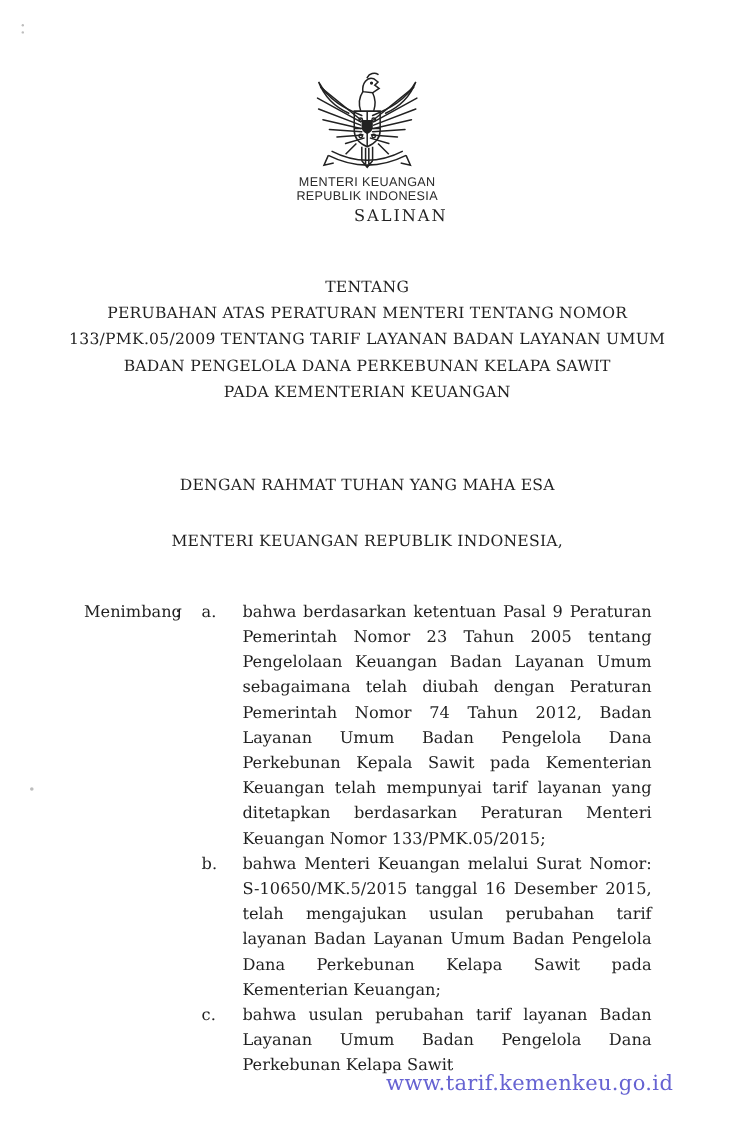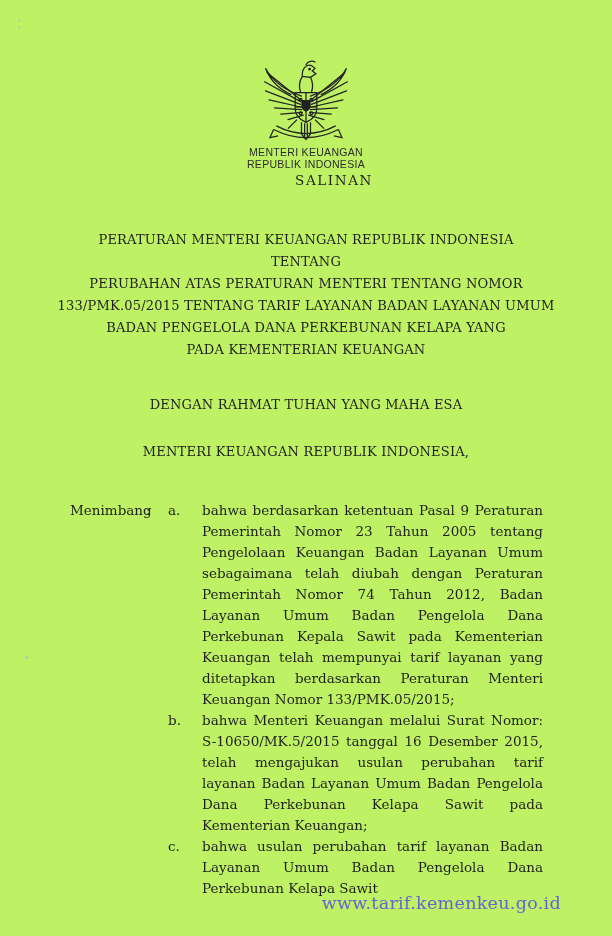--- a/index.html
+++ b/index.html
@@ -7,7 +7,7 @@
     position:relative;
     width:612px;height:936px;
     margin:0 auto;
-    background:#bef264;
+    background:#ffffff;
     font-family:"DejaVu Serif", serif;
     color:#1f1f1f;
     overflow:hidden;

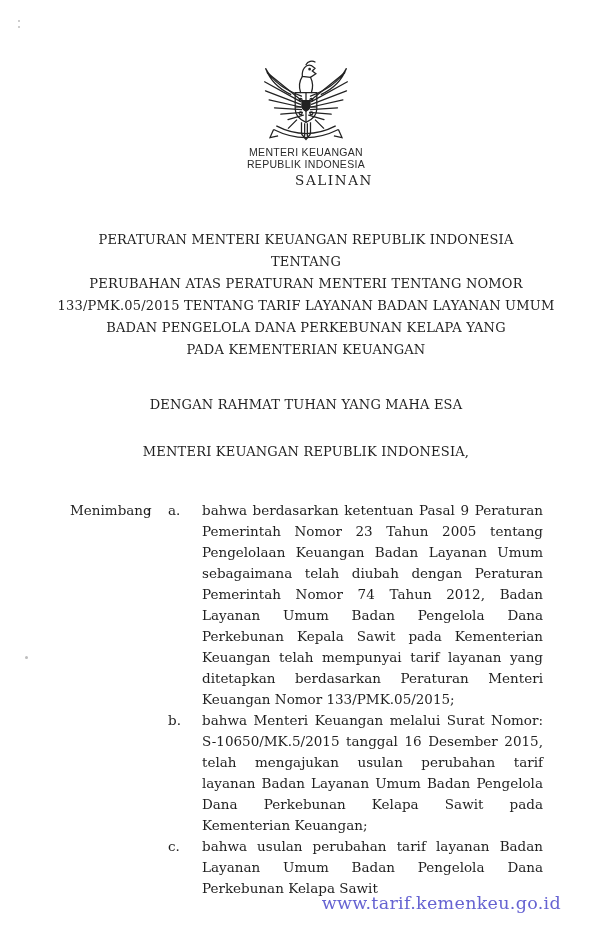--- a/index.html
+++ b/index.html
@@ -100,7 +100,6 @@
   <div class="centered salinan">SALINAN</div>
 
   <div class="centered title-block">
-    <div class="title-line">PERATURAN MENTERI KEUANGAN REPUBLIK INDONESIA</div>
     <div class="title-line">TENTANG</div>
     <div class="title-line">PERUBAHAN ATAS PERATURAN MENTERI TENTANG NOMOR</div>
     <div class="title-line">133/PMK.05/2015 TENTANG TARIF LAYANAN BADAN LAYANAN UMUM</div>

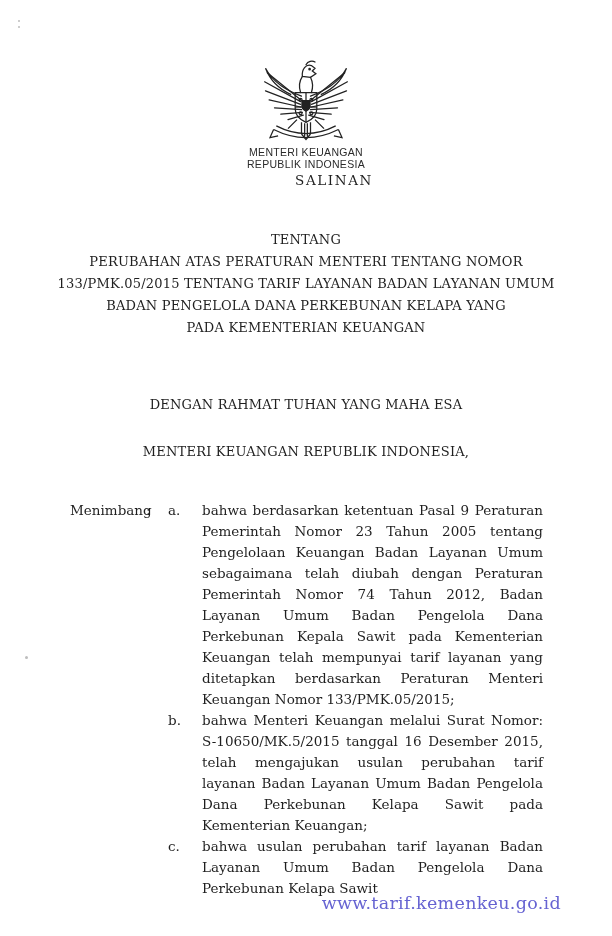--- a/index.html
+++ b/index.html
@@ -102,7 +102,7 @@
   <div class="centered title-block">
     <div class="title-line">TENTANG</div>
     <div class="title-line">PERUBAHAN ATAS PERATURAN MENTERI TENTANG NOMOR</div>
-    <div class="title-line">133/PMK.05/2015 TENTANG TARIF LAYANAN BADAN LAYANAN UMUM</div>
+    <div class="title-line">133/PMK.05/2009 TENTANG TARIF LAYANAN BADAN LAYANAN UMUM</div>
     <div class="title-line">BADAN PENGELOLA DANA PERKEBUNAN KELAPA YANG</div>
     <div class="title-line">PADA KEMENTERIAN KEUANGAN</div>
   </div>

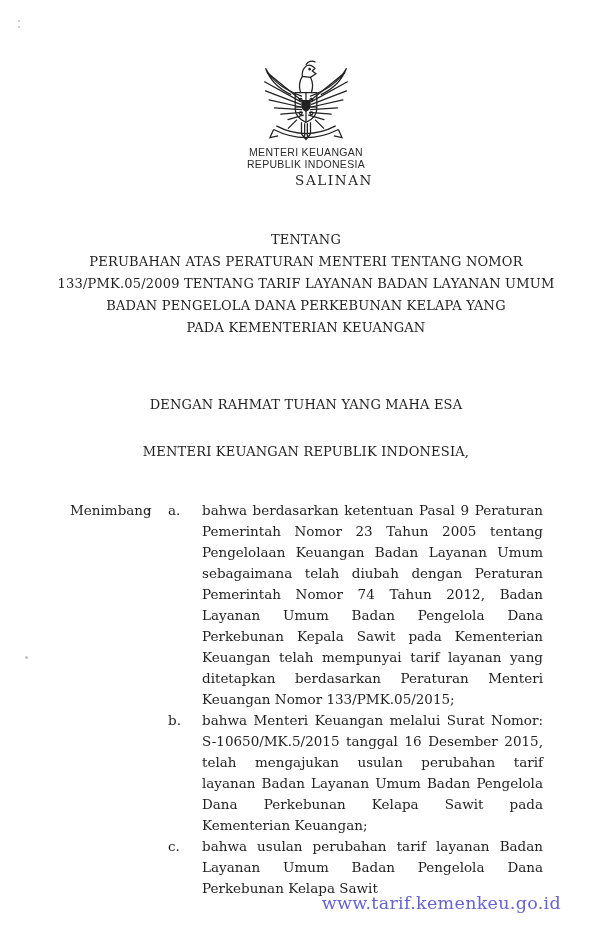--- a/index.html
+++ b/index.html
@@ -103,7 +103,7 @@
     <div class="title-line">TENTANG</div>
     <div class="title-line">PERUBAHAN ATAS PERATURAN MENTERI TENTANG NOMOR</div>
     <div class="title-line">133/PMK.05/2009 TENTANG TARIF LAYANAN BADAN LAYANAN UMUM</div>
-    <div class="title-line">BADAN PENGELOLA DANA PERKEBUNAN KELAPA YANG</div>
+    <div class="title-line">BADAN PENGELOLA DANA PERKEBUNAN KELAPA SAWIT</div>
     <div class="title-line">PADA KEMENTERIAN KEUANGAN</div>
   </div>
 

